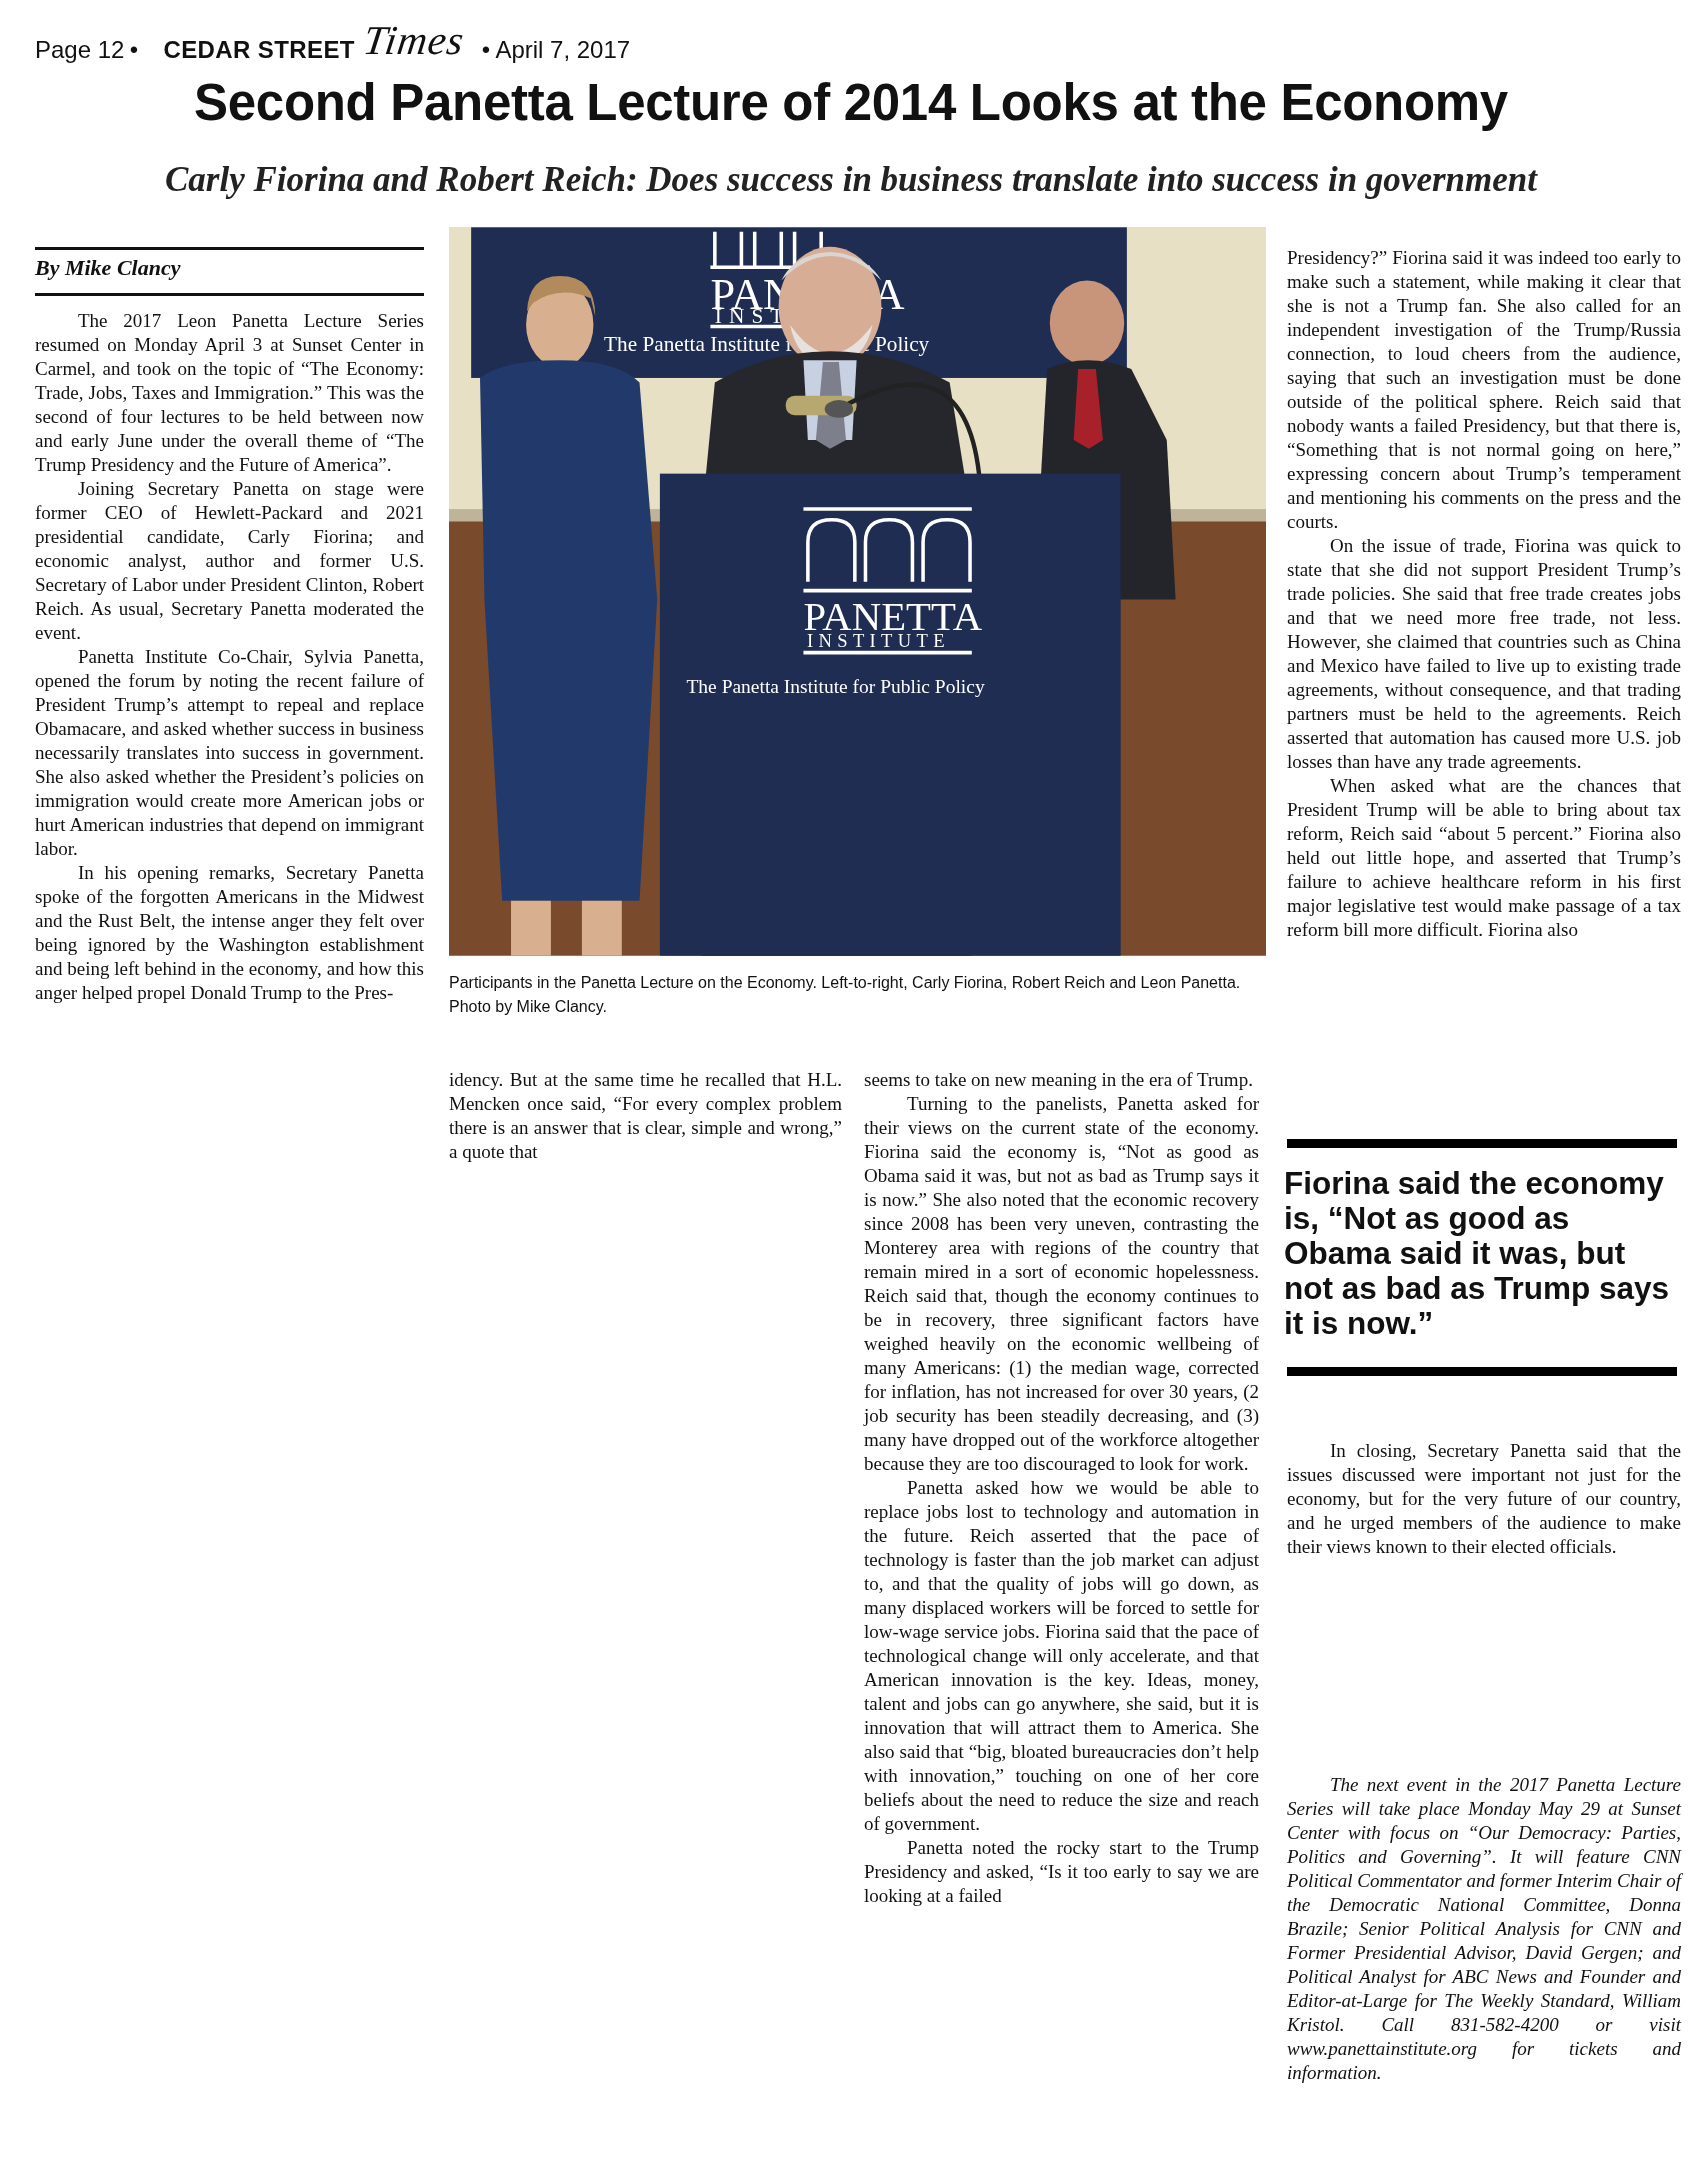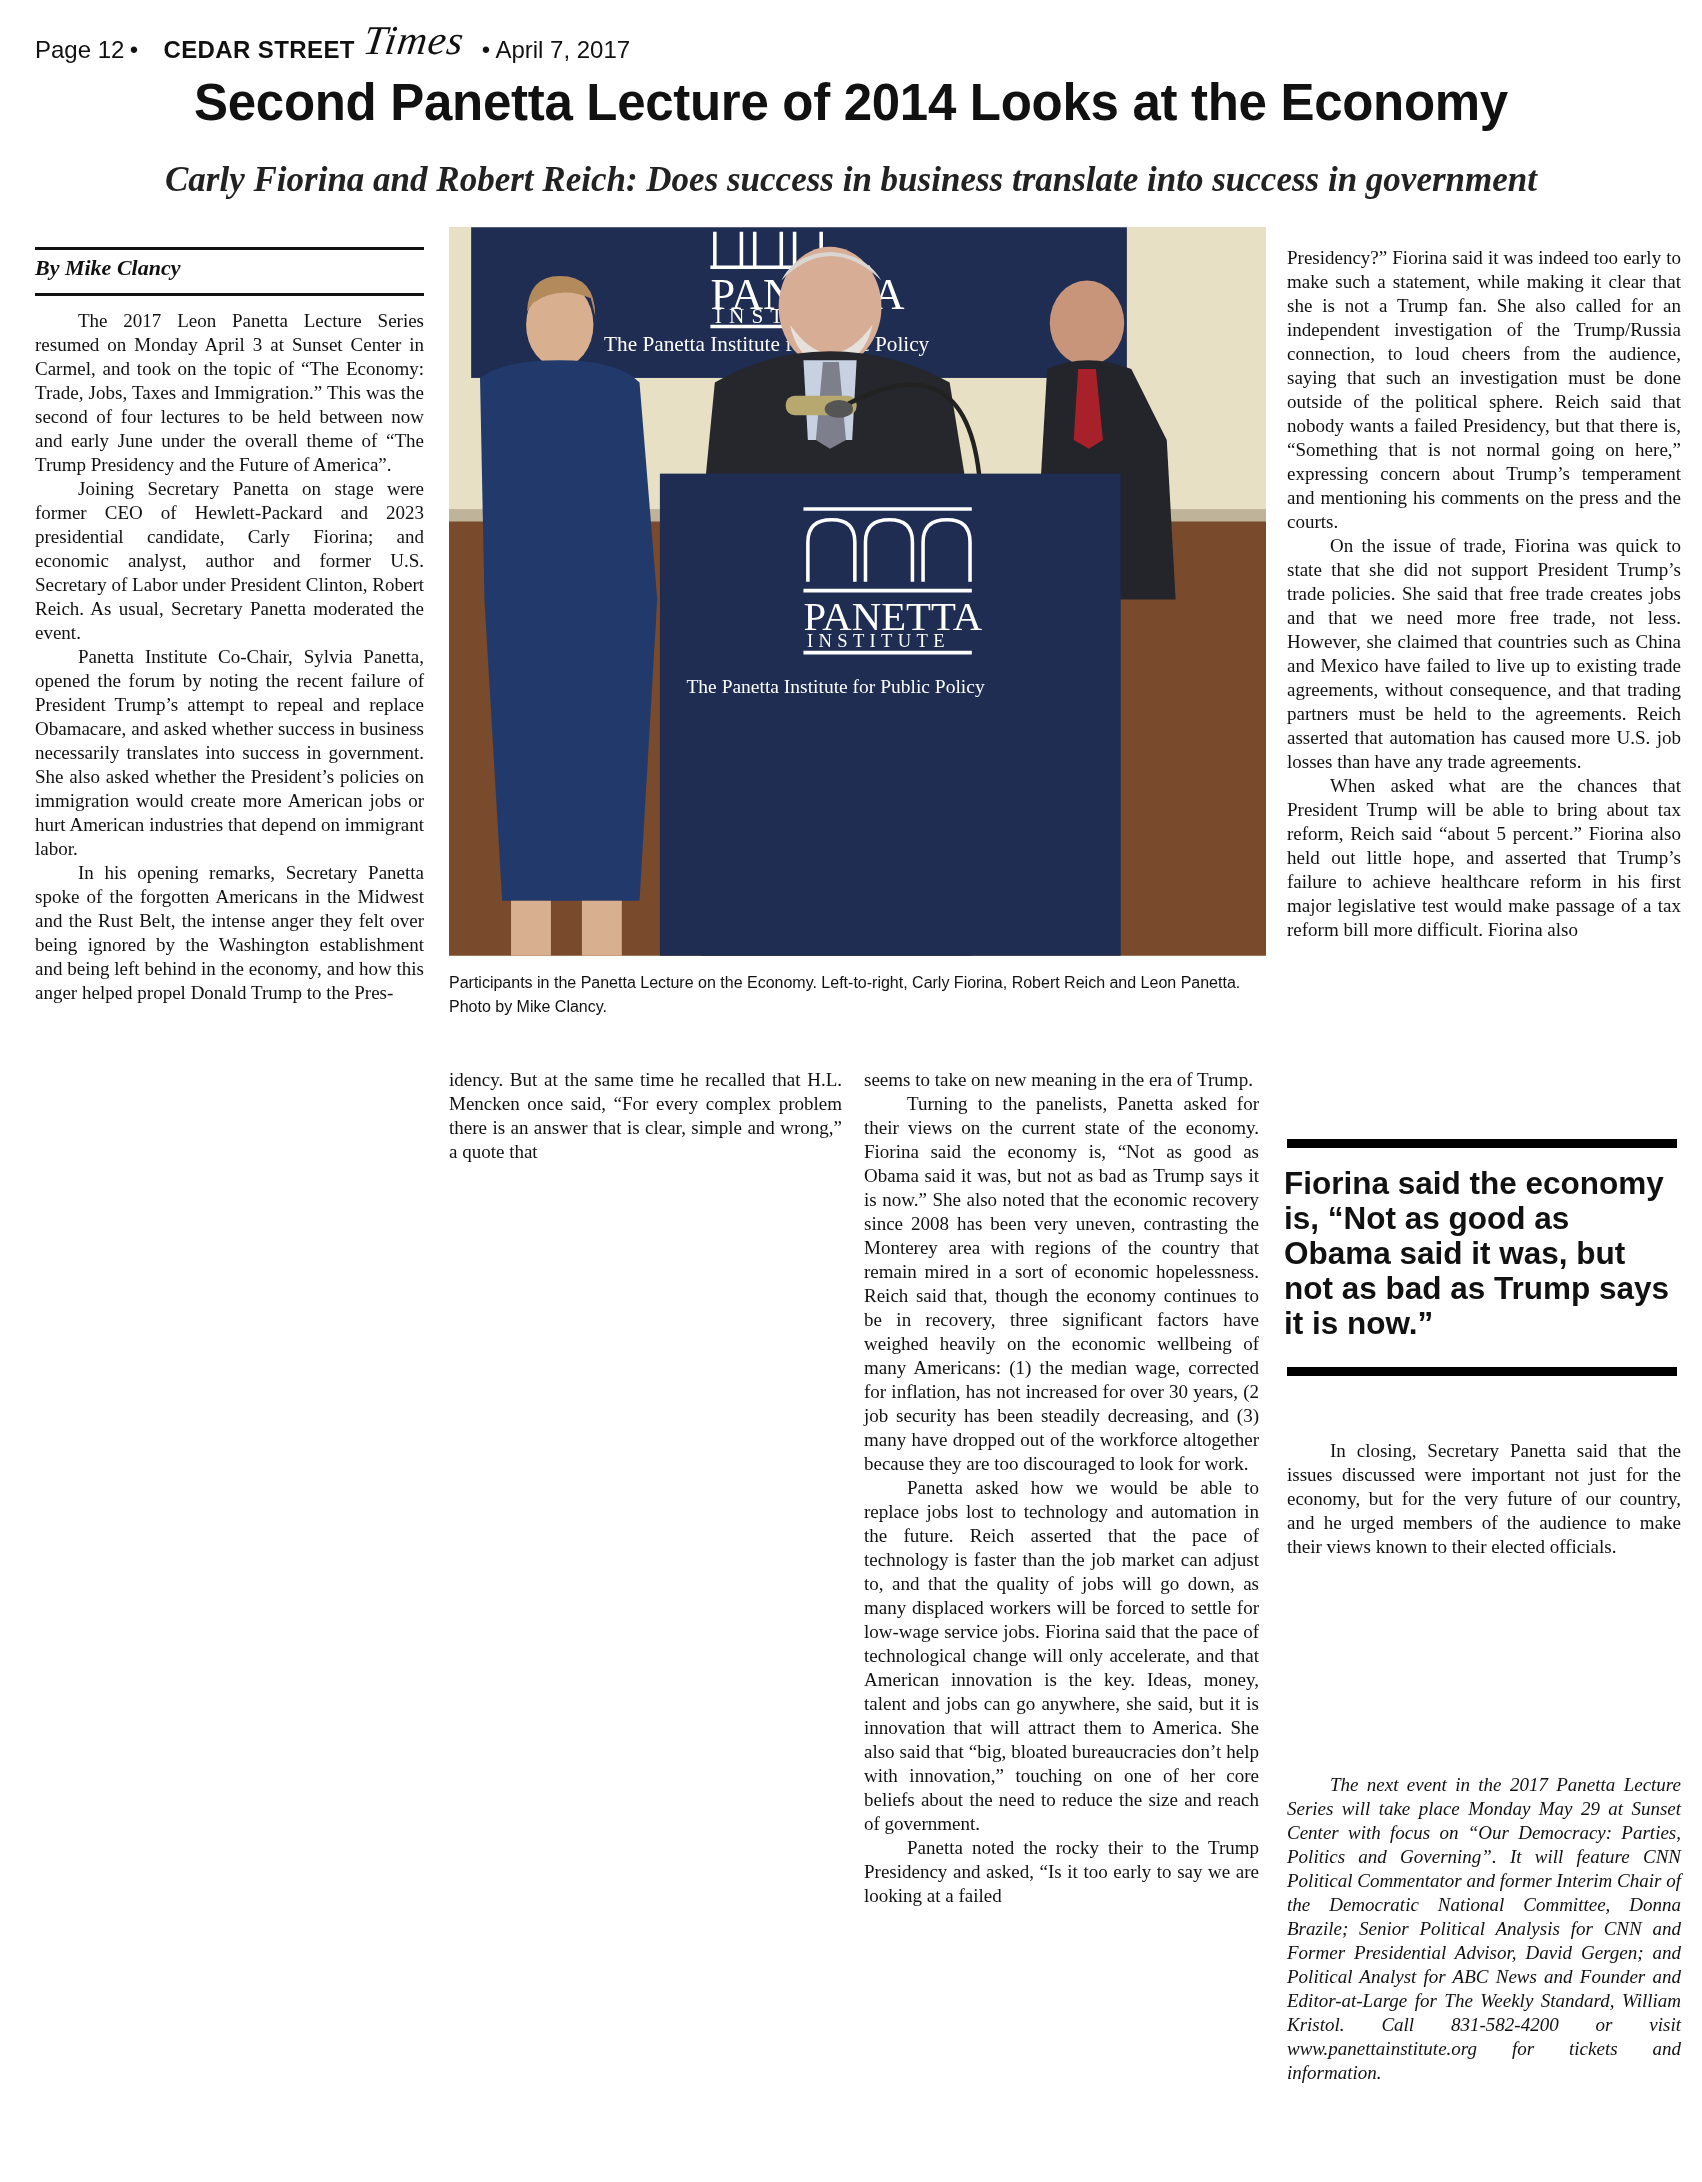--- a/index.html
+++ b/index.html
@@ -58,7 +58,7 @@
 <div class="rule" id="rule-byline"></div>
 <div class="col" id="col1">
   <p>The 2017 Leon Panetta Lecture Series resumed on Monday April 3 at Sunset Center in Carmel, and took on the topic of “The Economy: Trade, Jobs, Taxes and Immigration.” This was the second of four lectures to be held between now and early June under the overall theme of “The Trump Presidency and the Future of America”.</p>
-  <p>Joining Secretary Panetta on stage were former CEO of Hewlett-Packard and 2023 presidential candidate, Carly Fiorina; and economic analyst, author and former U.S. Secretary of Labor under President Clinton, Robert Reich. As usual, Secretary Panetta moderated the event.</p>
+  <p>Joining Secretary Panetta on stage were former CEO of Hewlett-Packard and 2021 presidential candidate, Carly Fiorina; and economic analyst, author and former U.S. Secretary of Labor under President Clinton, Robert Reich. As usual, Secretary Panetta moderated the event.</p>
   <p>Panetta Institute Co-Chair, Sylvia Panetta, opened the forum by noting the recent failure of President Trump’s attempt to repeal and replace Obamacare, and asked whether success in business necessarily translates into success in government. She also asked whether the President’s policies on immigration would create more American jobs or hurt Amer­ican industries that depend on immigrant labor.</p>
   <p>In his opening remarks, Secretary Pa­netta spoke of the forgotten Americans in the Midwest and the Rust Belt, the intense anger they felt over being ignored by the Washington establishment and being left behind in the economy, and how this anger helped propel Donald Trump to the Pres-</p>
 </div>

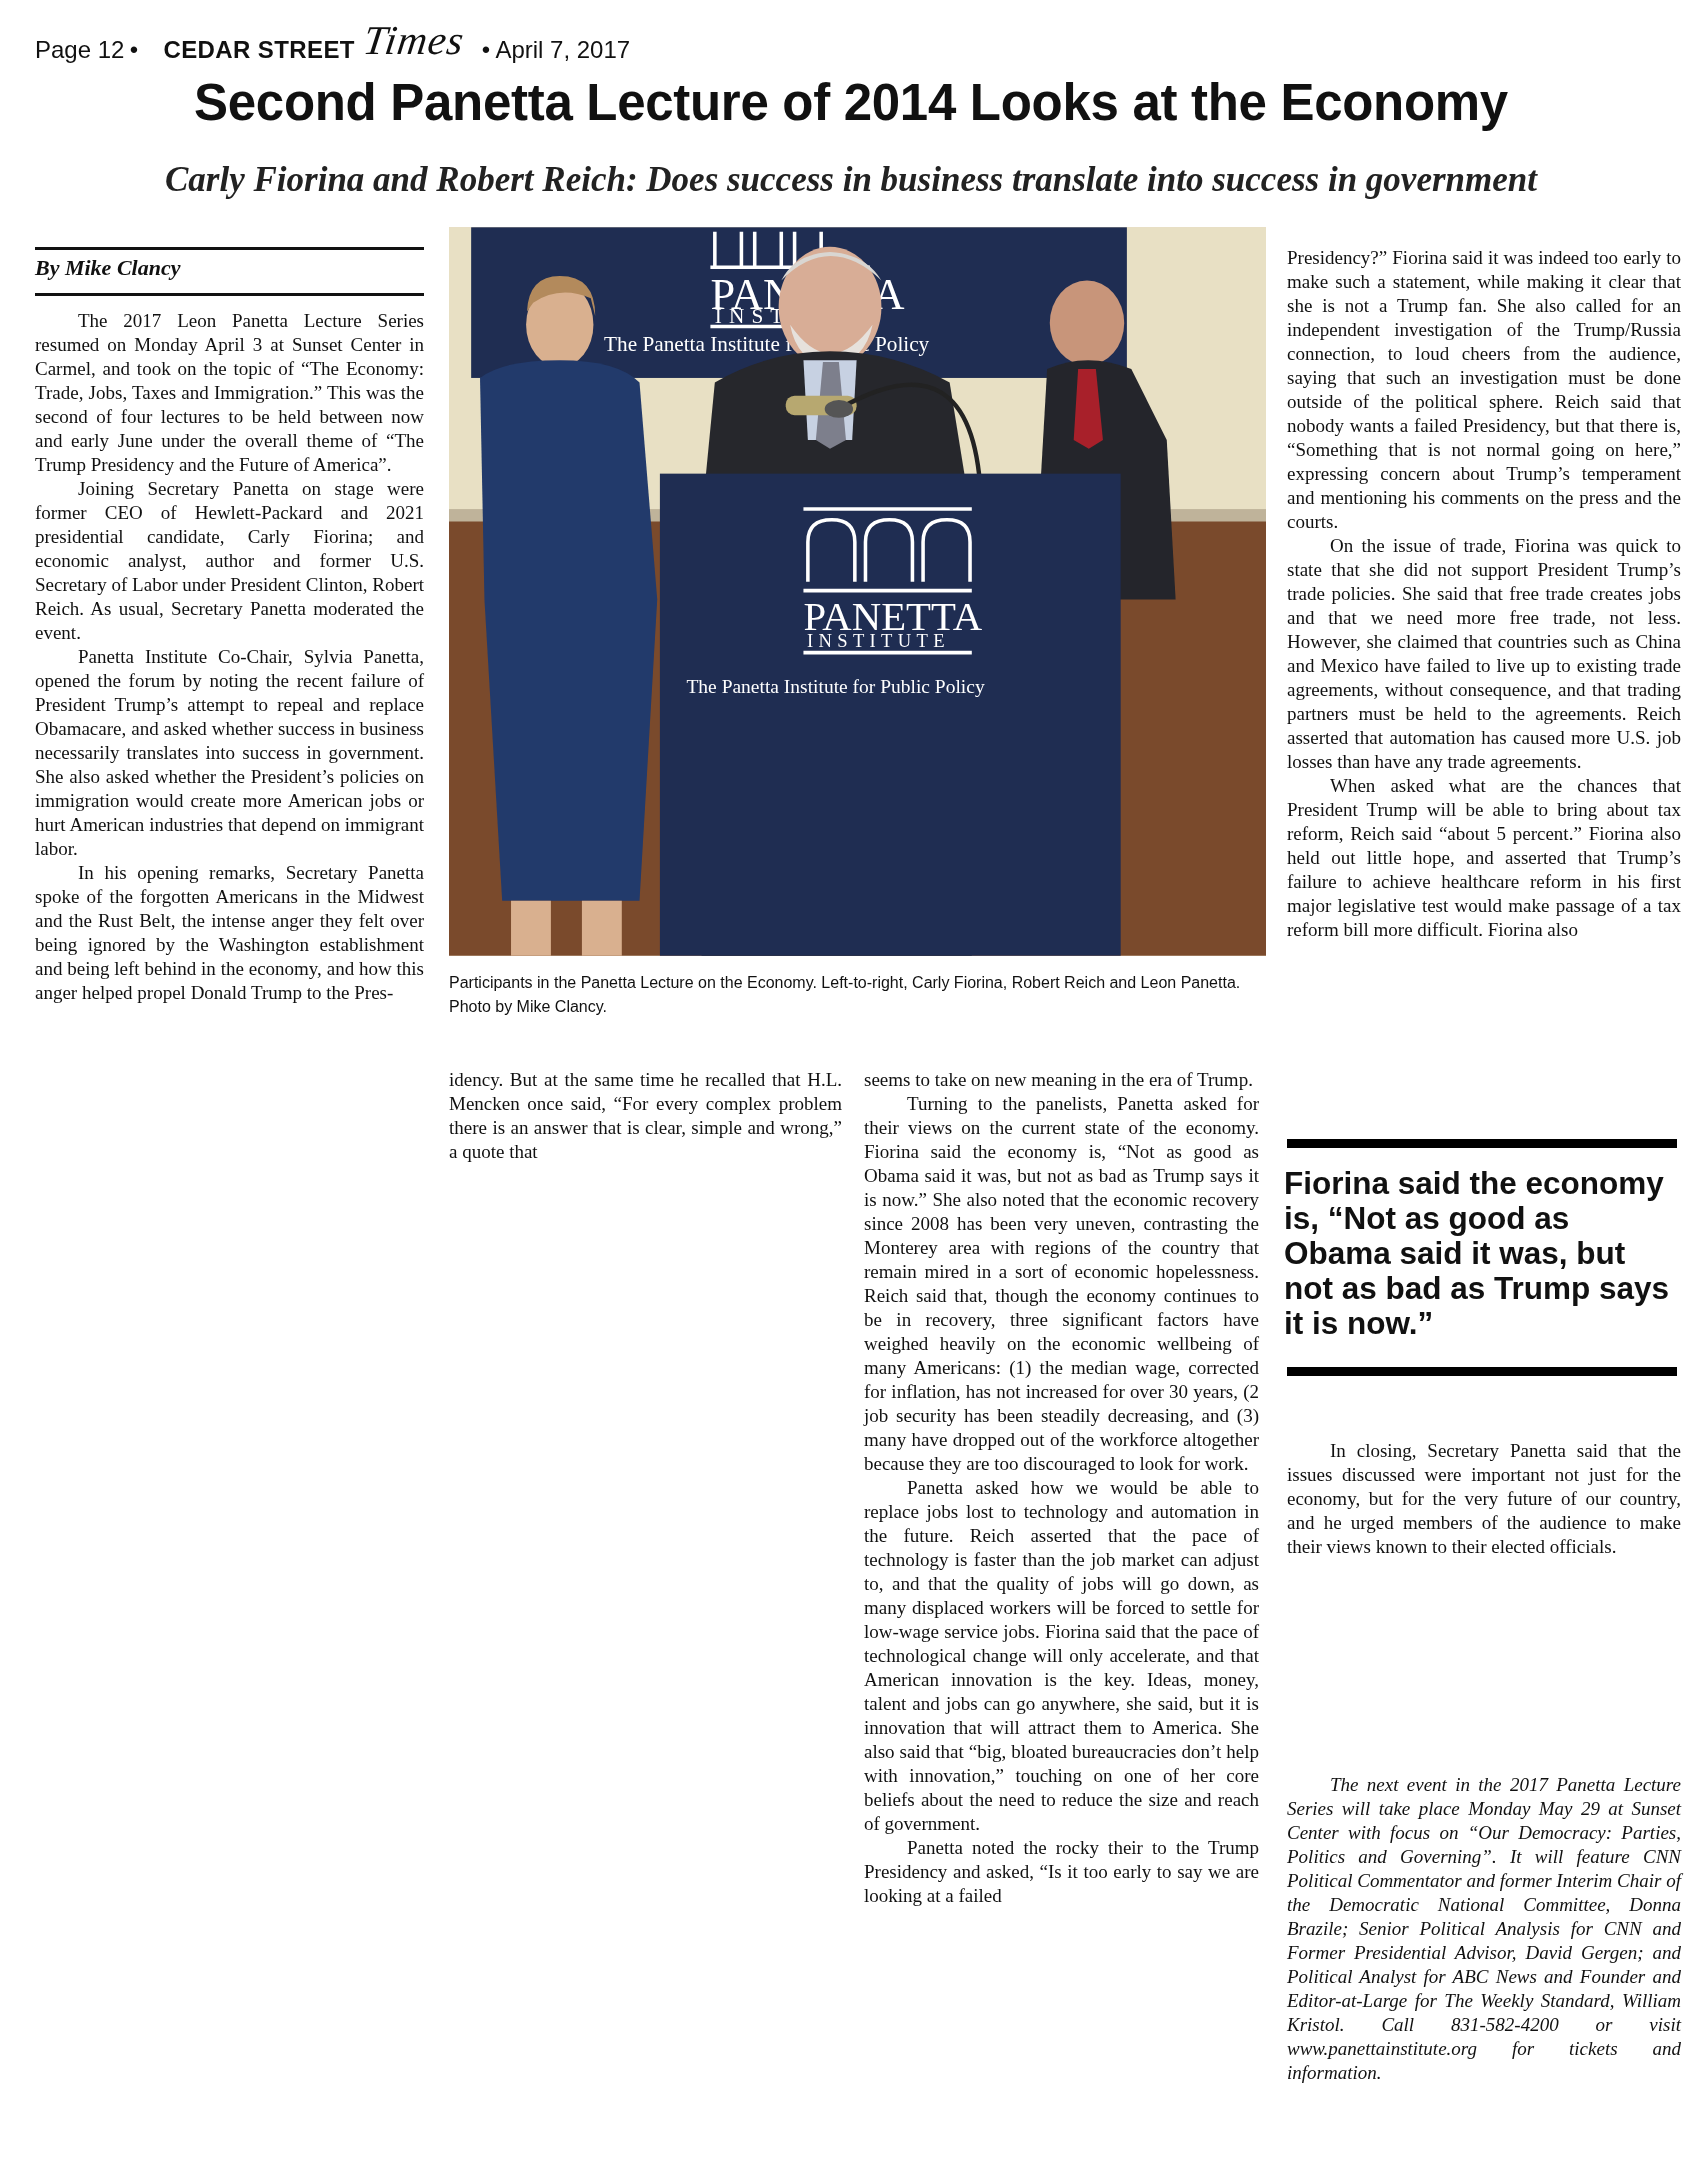--- a/index.html
+++ b/index.html
@@ -131,7 +131,7 @@
   <p class="noindent">seems to take on new meaning in the era of Trump.</p>
   <p>Turning to the panelists, Panetta asked for their views on the current state of the economy. Fiorina said the economy is, “Not as good as Obama said it was, but not as bad as Trump says it is now.”  She also noted that the economic recovery since 2008 has been very uneven, contrasting the Monterey area with regions of the country that remain mired in a sort of economic hopelessness.  Reich said that, though the economy continues to be in recovery, three significant factors have weighed heavily on the economic wellbeing of many Amer­icans:  (1) the median wage, corrected for inflation, has not increased for over 30 years, (2 job security has been steadily decreasing, and (3) many have dropped out of the workforce altogether because they are too discouraged to look for work.</p>
   <p>Panetta asked how we would be able to replace jobs lost to technology and automation in the future. Reich asserted that the pace of technology is faster than the job market can adjust to, and that the quality of jobs will go down, as many dis­placed workers will be forced to settle for low-wage service jobs. Fiorina said that the pace of technological change will only accelerate, and that American innovation is the key.  Ideas, money, talent and jobs can go anywhere, she said, but it is innovation that will attract them to America. She also said that “big, bloated bureaucracies don’t help with innovation,” touching on one of her core beliefs about the need to reduce the size and reach of government.</p>
-  <p>Panetta noted the rocky their to the Trump Presidency and asked, “Is it too early to say we are looking at a failed</p>
+  <p>Panetta noted the rocky start to the Trump Presidency and asked, “Is it too early to say we are looking at a failed</p>
 </div>
 
 <div class="col" id="col4">

